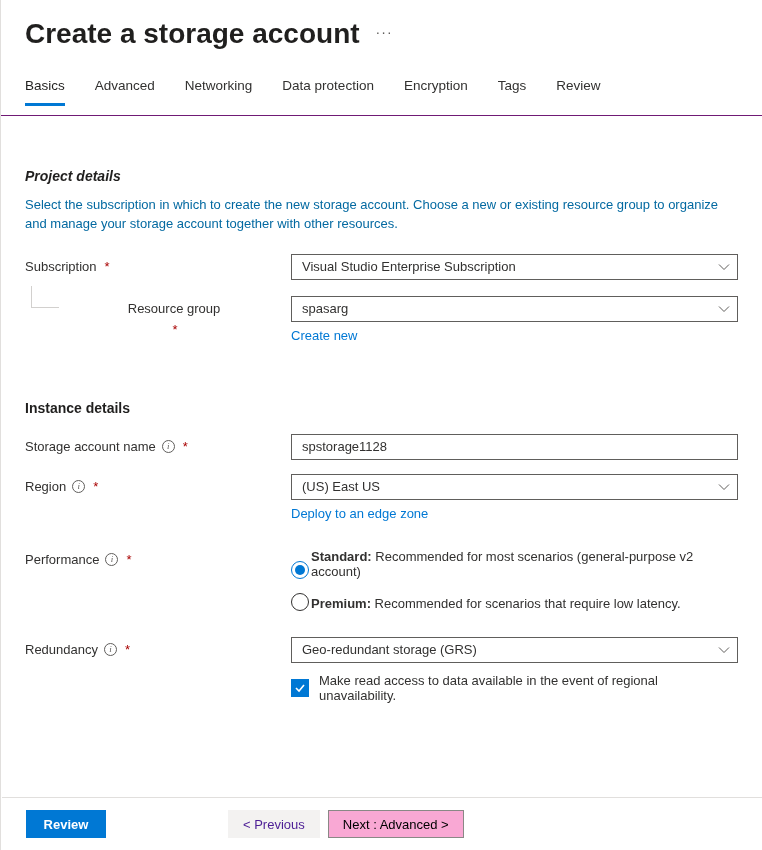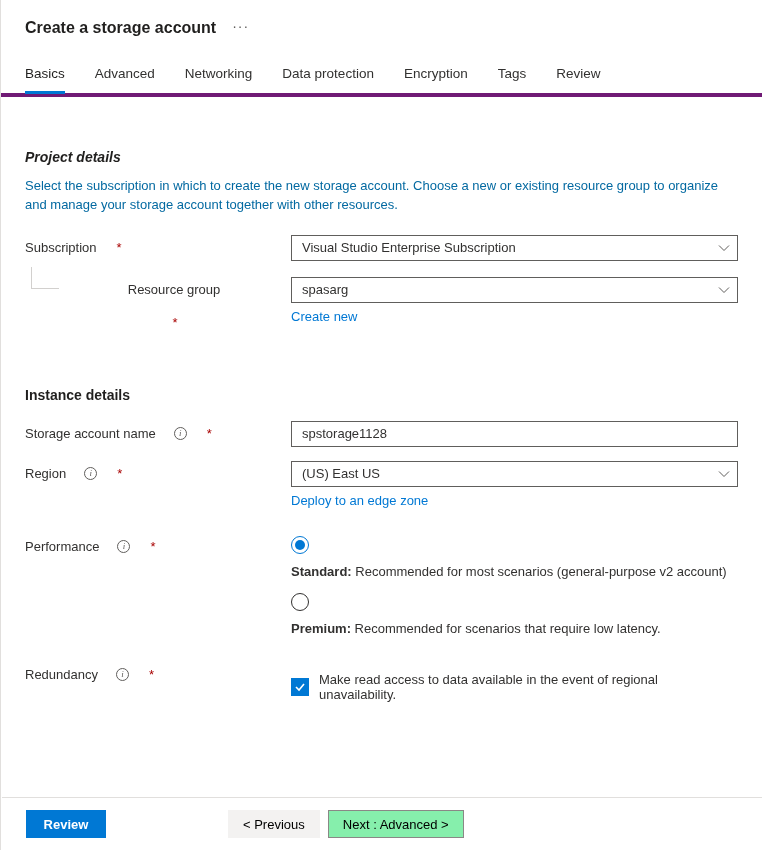--- a/index.html
+++ b/index.html
@@ -20,7 +20,7 @@
       gap: 16px;
     }
     .page-title {
-      font-size: 16px;
+      font-size: 28px;
       font-weight: 600;
       color: #201f1e;
     }

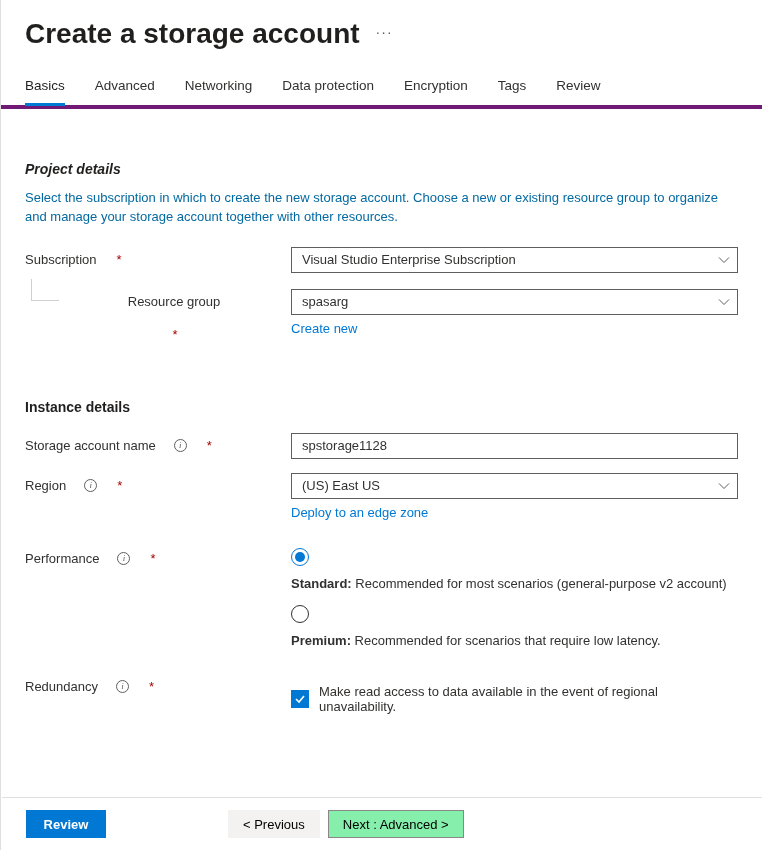--- a/index.html
+++ b/index.html
@@ -33,8 +33,8 @@
     .tabs {
       display: flex;
       gap: 30px;
-      padding: 24px 0 0 24px;
-      border-bottom: 4px solid #701a75;
+      padding: 24px 0 10px 24px;
+      border-bottom: 1px solid #701a75;
     }
     .tab {
       padding: 4px 0 10px 0;

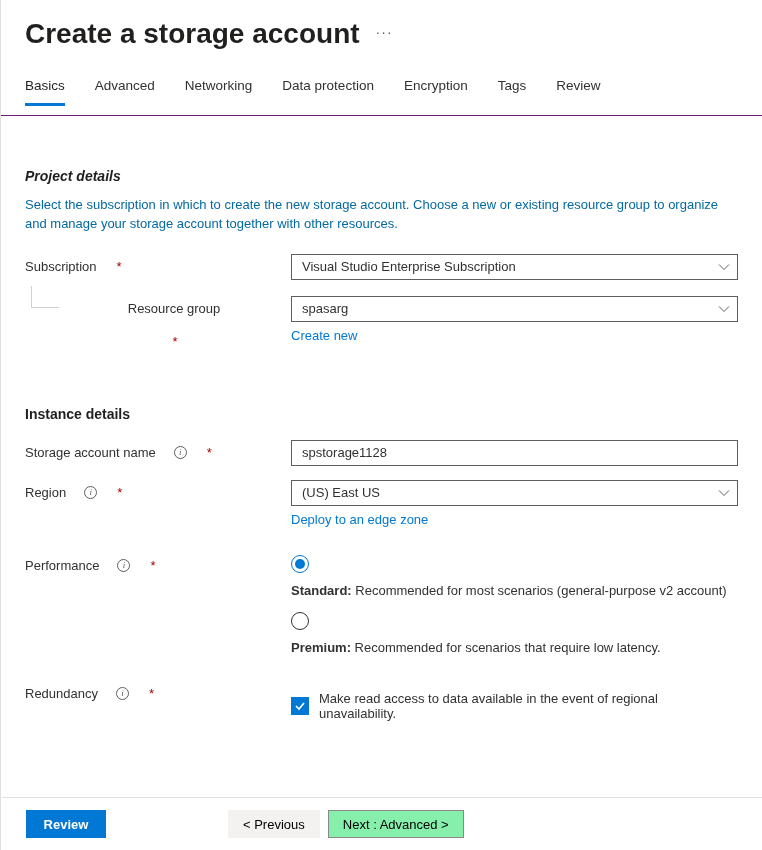--- a/index.html
+++ b/index.html
@@ -81,7 +81,7 @@
       font-size: 13px;
       display: flex;
       align-items: center;
-      gap: 18px;
+      gap: 6px;
     }
     .label-col.indented {
       padding-left: 40px;

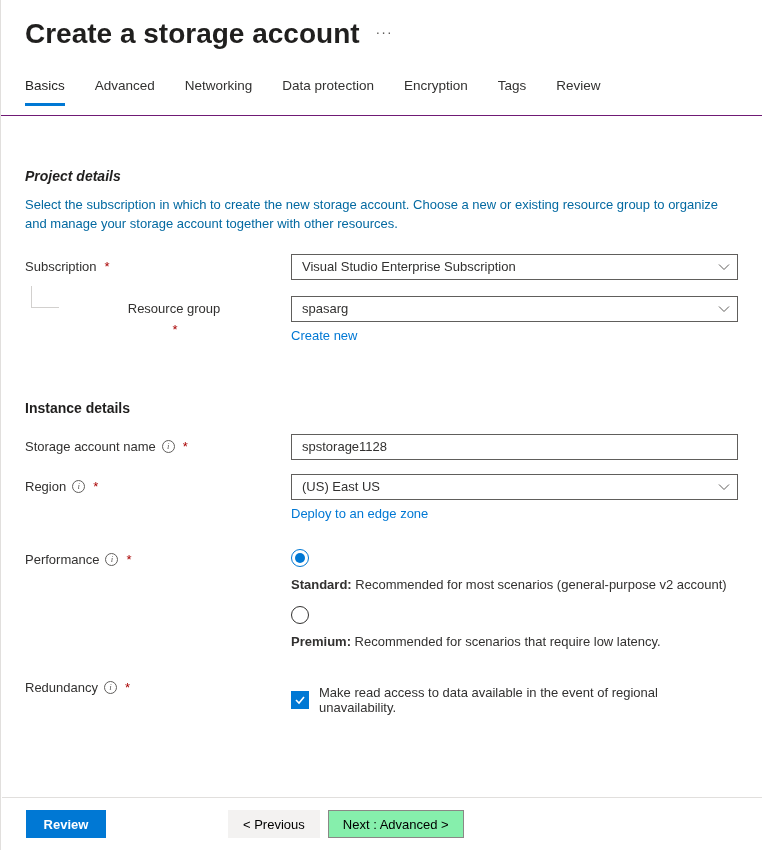--- a/index.html
+++ b/index.html
@@ -148,12 +148,11 @@
     }
     .radio-row {
       display: flex;
-      align-items: flex-start;
-      gap: 10px;
+      align-items: flex-end;
+      gap: 2px;
       margin-bottom: 12px;
       padding-top: 2px;
       cursor: pointer;
-      flex-direction: column;
     }
     .radio {
       width: 18px; height: 18px;

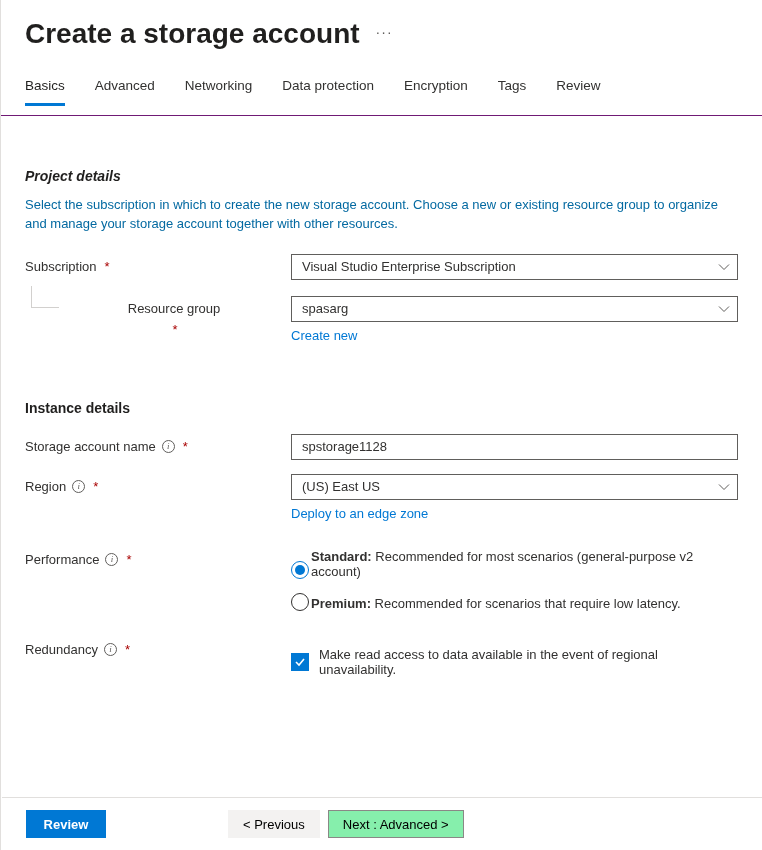--- a/index.html
+++ b/index.html
@@ -349,6 +349,16 @@
       <span class="required">*</span>
     </div>
     <div class="input-col">
+      <div class="combo-wrap">
+        <div class="combo">
+          <span>Geo-redundant storage (GRS)</span>
+        </div>
+        <span class="chevron">
+          <svg width="12" height="12" viewBox="0 0 12 12">
+              <path d="M1 3.5 L6 8.5 L11 3.5" stroke="#605e5c" stroke-width="1" fill="none"></path>
+            </svg>
+        </span>
+      </div>
       <div class="check-row">
         <span class="checkbox">
           <svg width="12" height="12" viewBox="0 0 12 12">

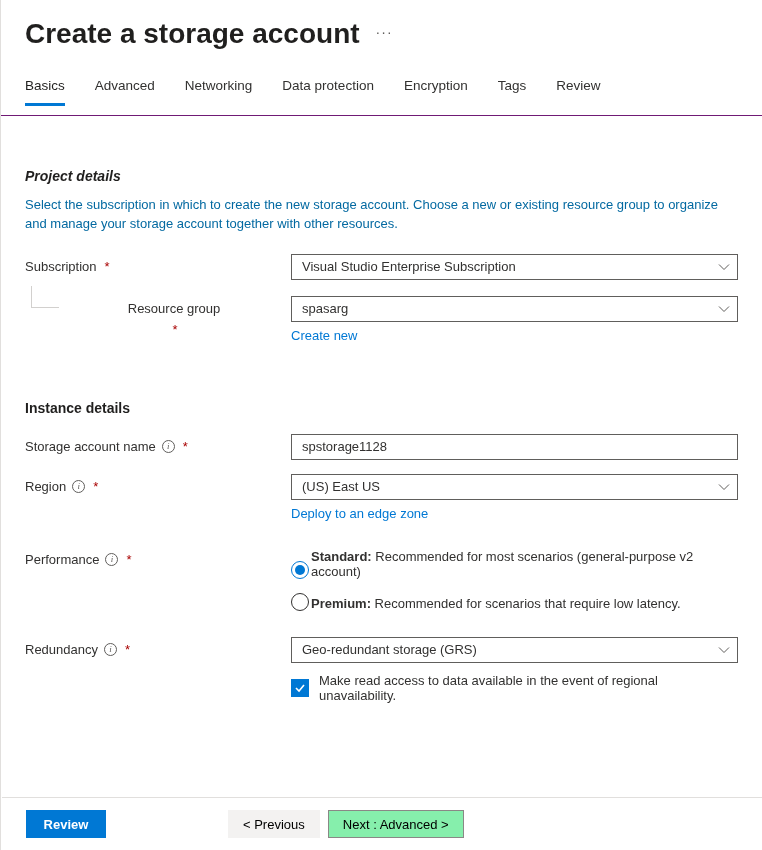--- a/index.html
+++ b/index.html
@@ -217,7 +217,7 @@
     .btn.disabled {
       background: #f3f2f1;
       border-color: #f3f2f1;
-      color: #000000;
+      color: #4c1d95;
       cursor: default;
     }
     .footer-gap { width: 106px; }

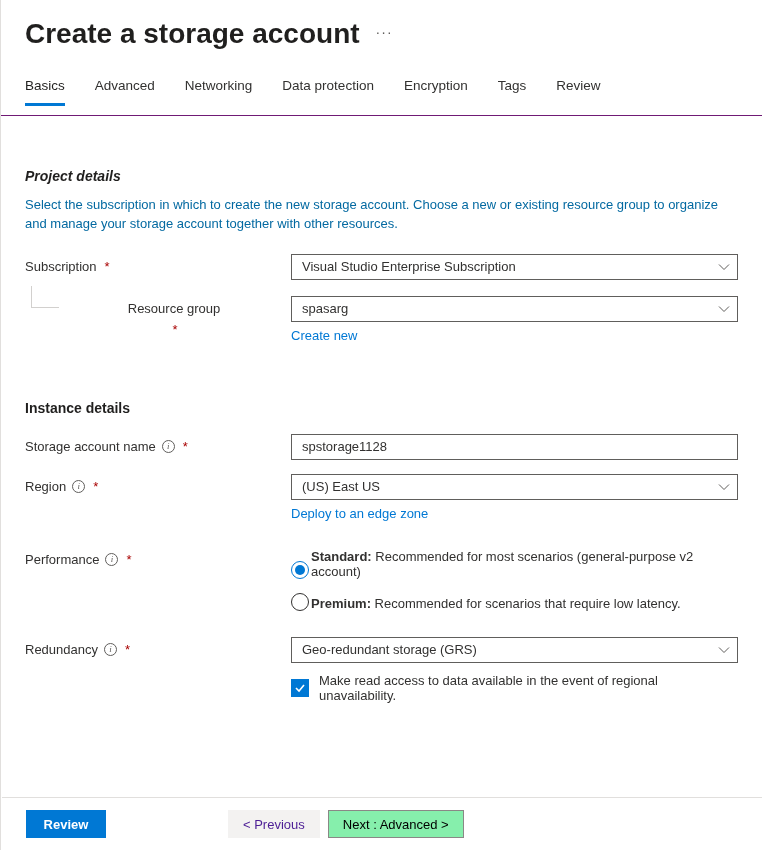--- a/index.html
+++ b/index.html
@@ -201,7 +201,7 @@
       padding: 0 14px;
       font-size: 13px;
       border: 1px solid #8a8886;
-      background: #86efac;
+      background: #f9a8d4;
       cursor: pointer;
       display: inline-flex;
       align-items: center;

